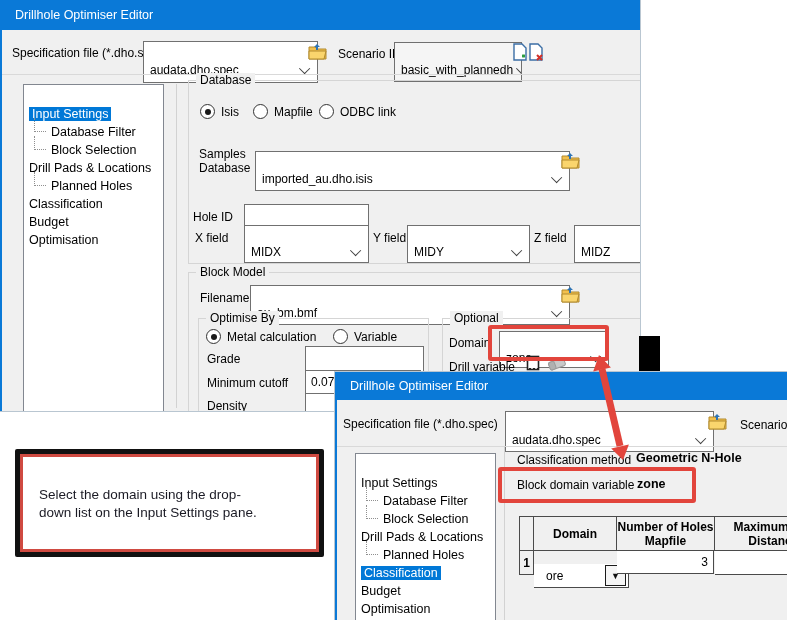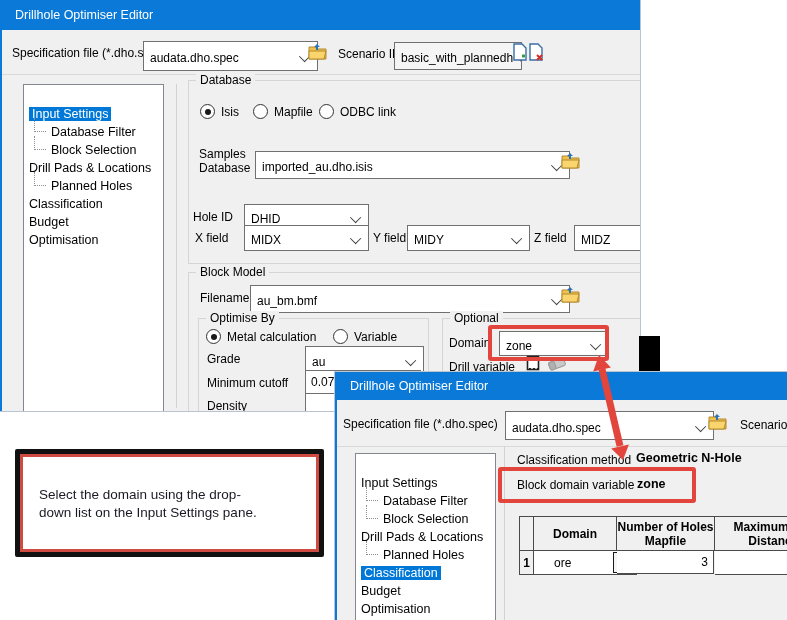--- a/index.html
+++ b/index.html
@@ -15,7 +15,7 @@
   
   .label{position:absolute;white-space:nowrap;line-height:14px;}
   .combo{position:absolute;background:#fff;border:1px solid #707070;display:flex;
-         align-items:center;justify-content:space-between;padding:4px 7px 0 6px;white-space:nowrap;overflow:hidden;}
+         align-items:center;justify-content:space-between;padding:16px 7px 0 6px;white-space:nowrap;overflow:hidden;}
   .chev{flex:0 0 auto;width:7px;height:7px;border-left:1.5px solid #404040;border-bottom:1.5px solid #404040;
         transform:rotate(-45deg) translateY(-2px);margin-left:6px;}
   .textbox{position:absolute;background:#fff;border:1px solid #707070;display:flex;

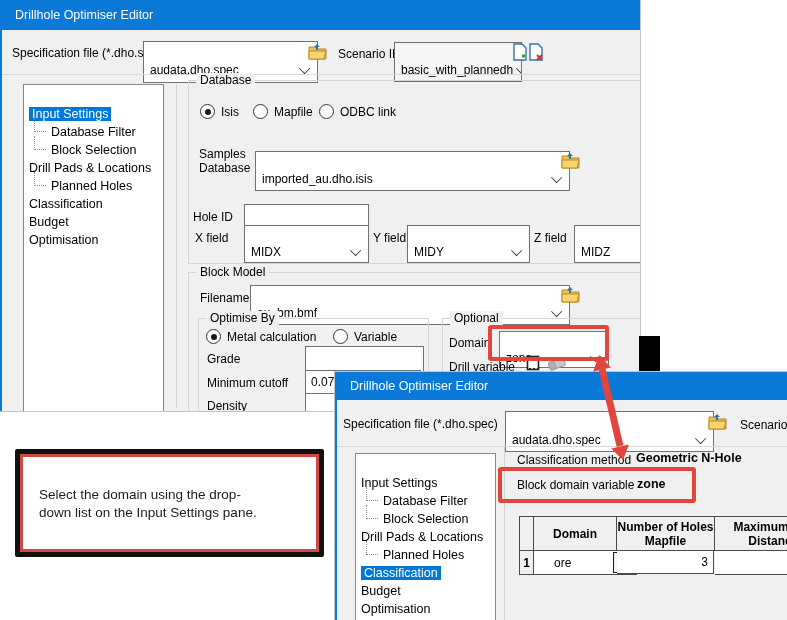--- a/index.html
+++ b/index.html
@@ -271,7 +271,7 @@
       <div class="cell hdr" style="left:0;top:34px;width:13px;height:23px;">
           <span>1</span>
         </div>
-      <div class="cell" style="left:14px;top:34px;width:82px;height:23px;padding-left:20px;">
+      <div class="cell" style="left:14px;top:47px;width:82px;height:23px;padding-left:12px;">
         <span>ore</span>
         <span class="dd-btn" style="right:2px;top:1px;">▼</span>
       </div>

